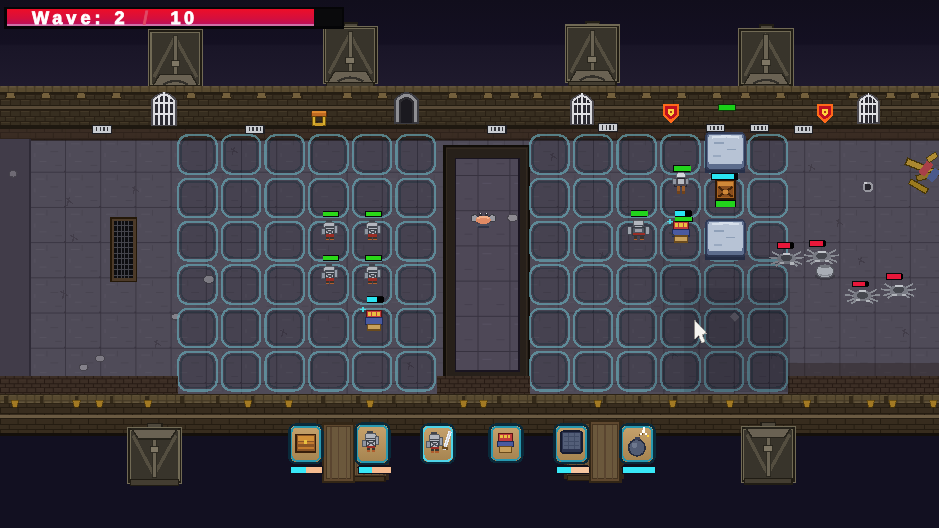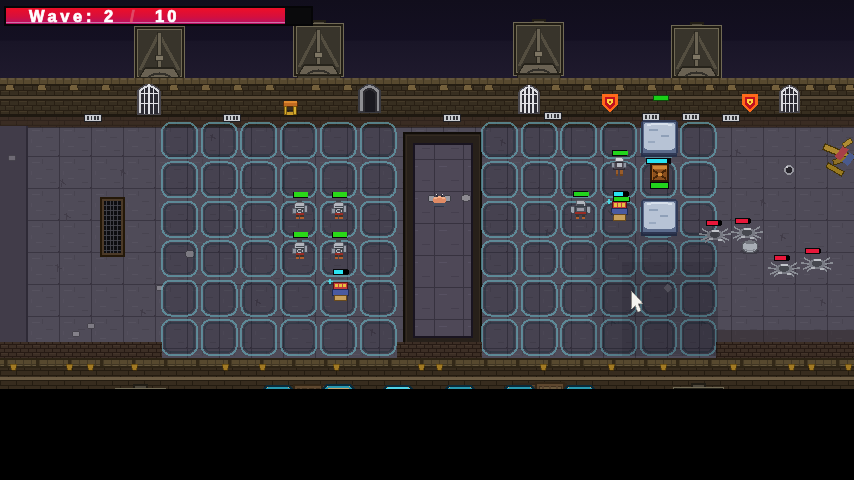--- a/index.html
+++ b/index.html
@@ -3,7 +3,7 @@
 <meta charset="utf-8">
 <style>
   html,body{margin:0;padding:0;background:#000;}
-  #stage{position:relative;width:854px;height:389px;overflow:hidden;background:#f97316;
+  #stage{position:relative;width:854px;height:480px;overflow:hidden;background:#f97316;
          font-family:"Liberation Mono", monospace;}
   svg{display:block;}
 </style>

